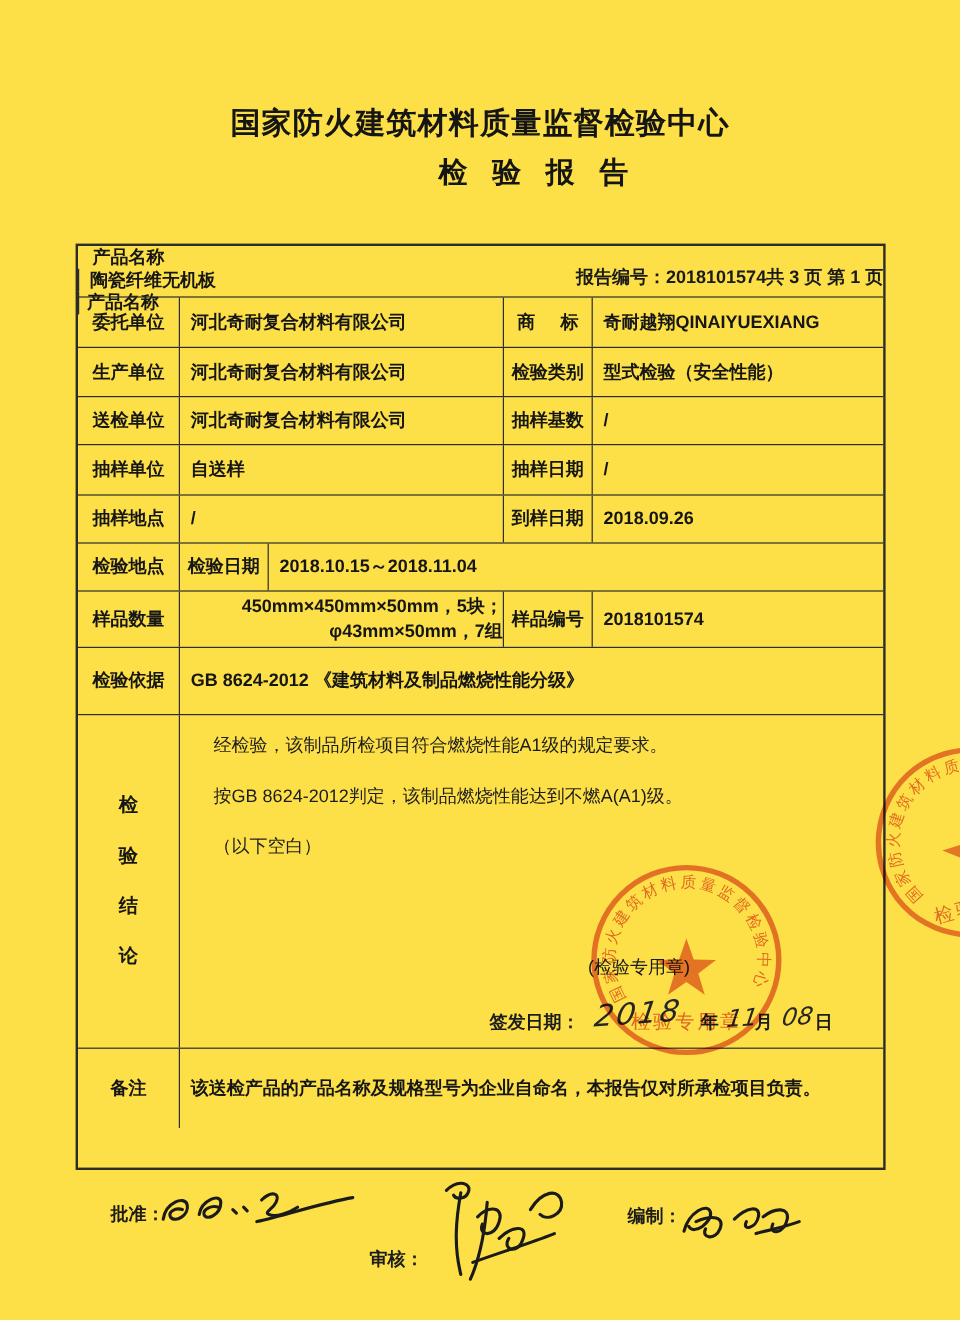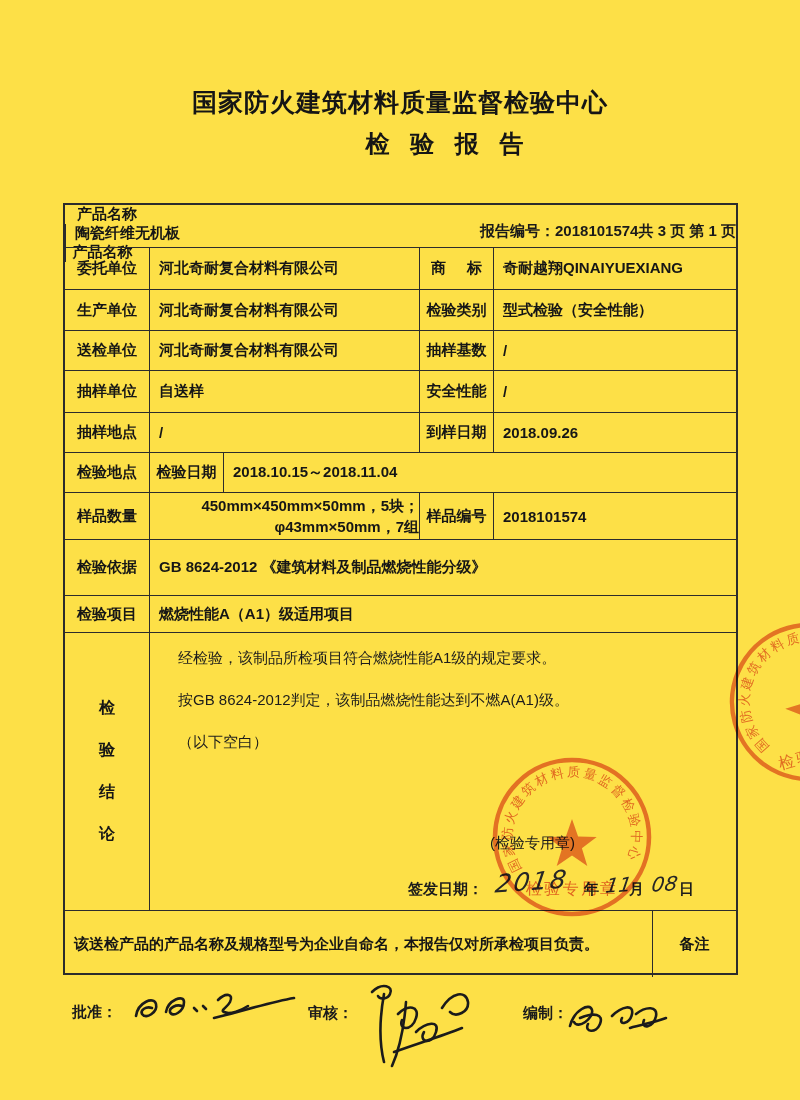--- a/index.html
+++ b/index.html
@@ -104,7 +104,7 @@
     <div class="tr" style="height:42px">
       <div class="td lbl w1">抽样单位</div>
       <div class="td val w2">自送样</div>
-      <div class="td lbl w3">安全性能</div>
+      <div class="td lbl w3">抽样日期</div>
       <div class="td val w4">/</div>
     </div>
 

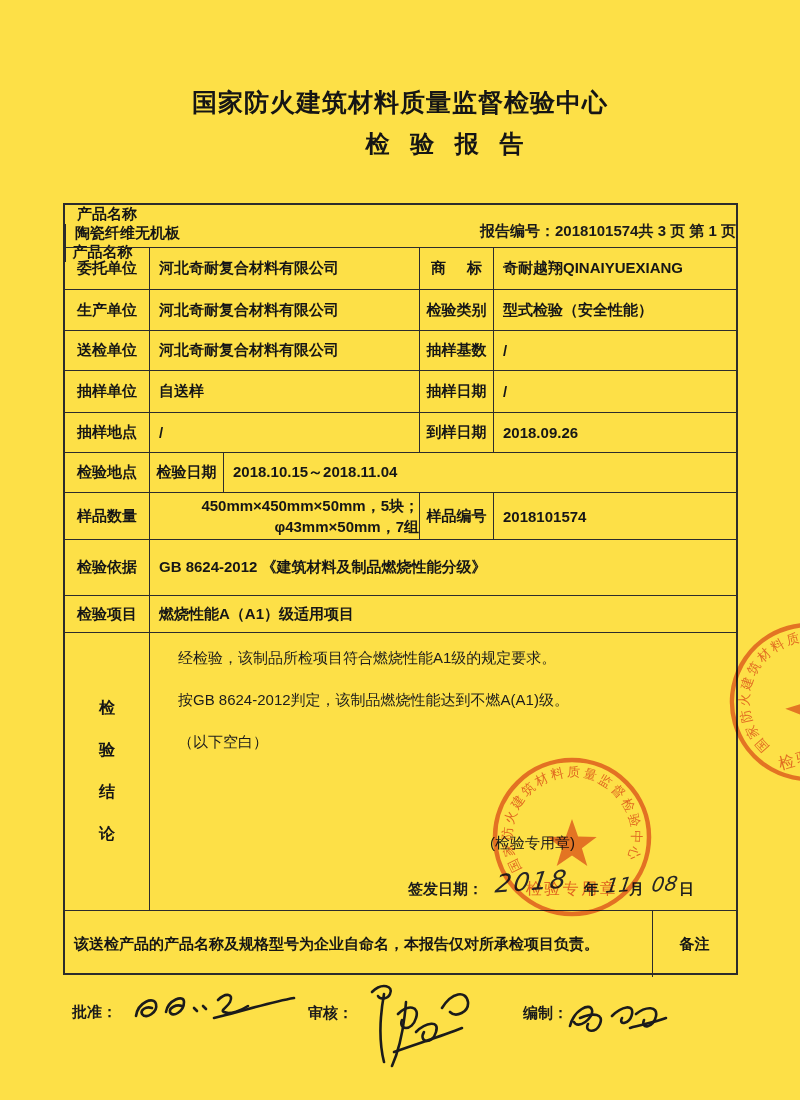--- a/index.html
+++ b/index.html
@@ -133,10 +133,6 @@
       <div class="td val rest">GB 8624-2012 《建筑材料及制品燃烧性能分级》</div>
     </div>
 
-    <div class="tr" style="height:37px">
-      <div class="td lbl w1">检验项目</div>
-      <div class="td val rest">燃烧性能A（A1）级适用项目</div>
-    </div>
 
     <div class="tr" style="height:278px">
       <div class="td lbl w1 concl-lbl">

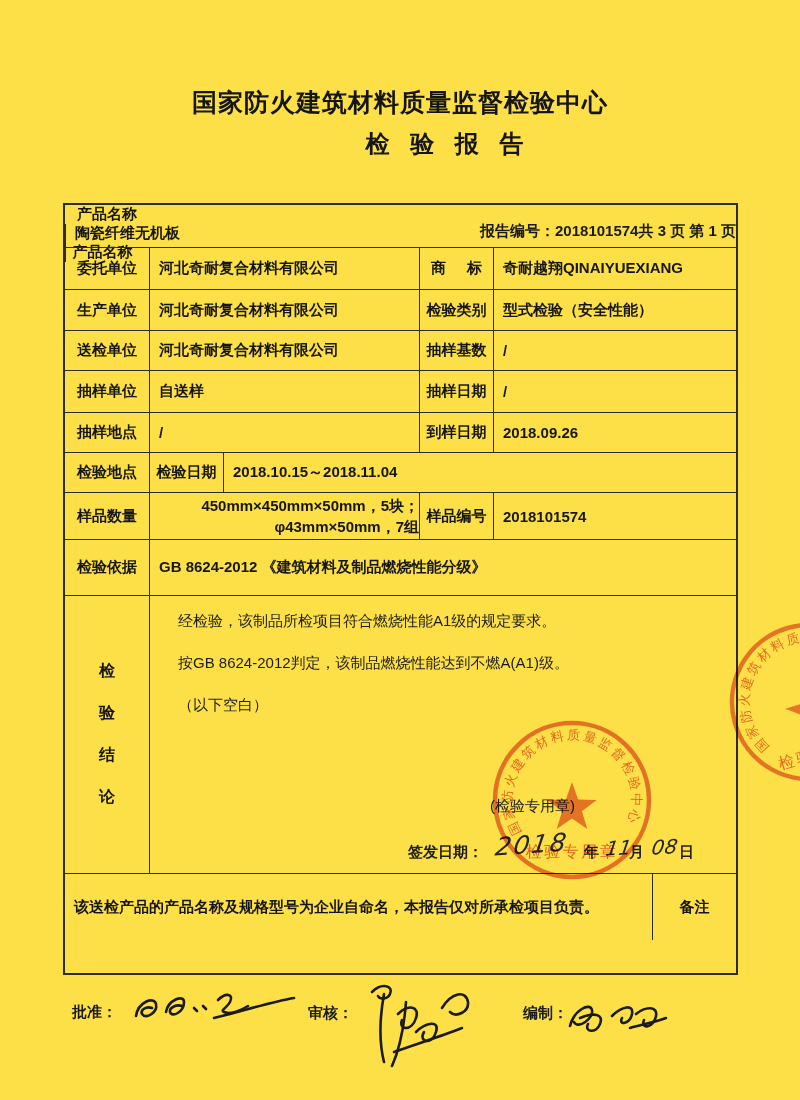--- a/index.html
+++ b/index.html
@@ -173,8 +173,8 @@
     </div>
 
     <div class="tr" style="height:67px">
+      <div class="td lbl w1">备注</div>
       <div class="td val rest">该送检产品的产品名称及规格型号为企业自命名，本报告仅对所承检项目负责。</div>
-      <div class="td lbl w1">备注</div>
     </div>
 
   </div>

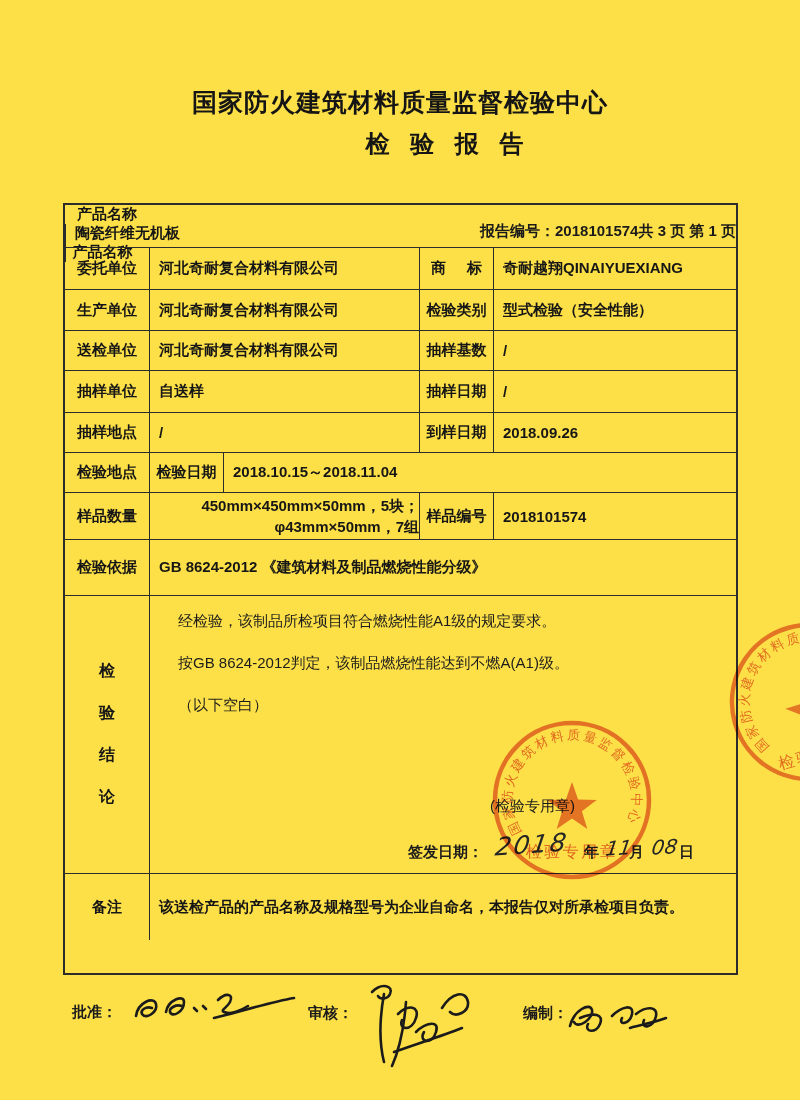--- a/index.html
+++ b/index.html
@@ -191,7 +191,7 @@
     <text x="86" y="143" text-anchor="middle" fill="#da4f47" font-size="16" letter-spacing="2.5" opacity="0.85">检验专用章</text>
   </svg>
 
-  <span class="foot-label" style="left:72px;top:1003px">批准：</span>
+  <span class="foot-label" style="left:92px;top:1003px">批准：</span>
   <svg class="sig" style="left:130px;top:988px" width="170" height="45" viewBox="0 0 170 45">
     <path d="M6 28 C8 14 24 8 26 16 C28 24 16 32 12 26 C10 22 16 18 22 20"></path>
     <path d="M36 24 C38 12 54 6 54 14 C54 24 42 30 40 24 C39 20 46 16 52 18"></path>

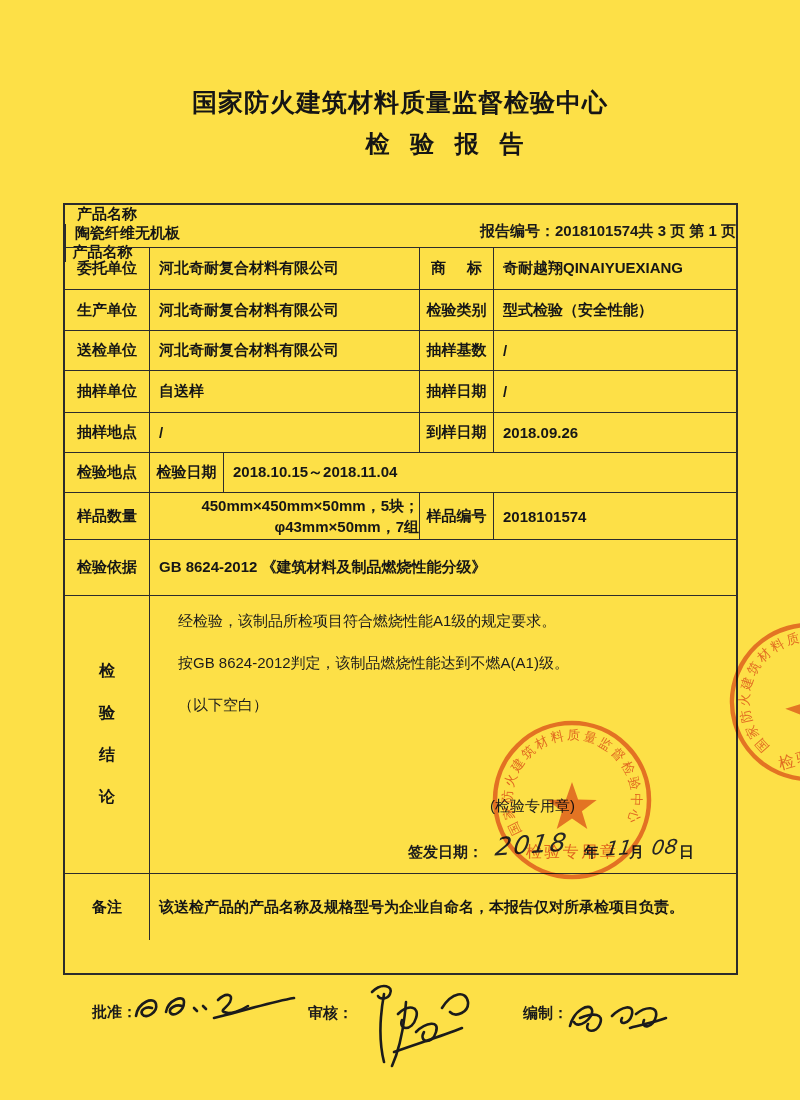--- a/index.html
+++ b/index.html
@@ -201,7 +201,7 @@
     <path d="M84 30 C110 24 140 14 164 10"></path>
   </svg>
 
-  <span class="foot-label" style="left:308px;top:1004px">审核：</span>
+  <span class="foot-label" style="left:308px;top:1040px">审核：</span>
   <svg class="sig" style="left:350px;top:980px" width="130" height="92" viewBox="0 0 130 92">
     <path d="M34 14 C30 36 28 58 34 82"></path>
     <path d="M22 12 C32 2 44 6 40 14 C38 19 30 20 28 16"></path>

